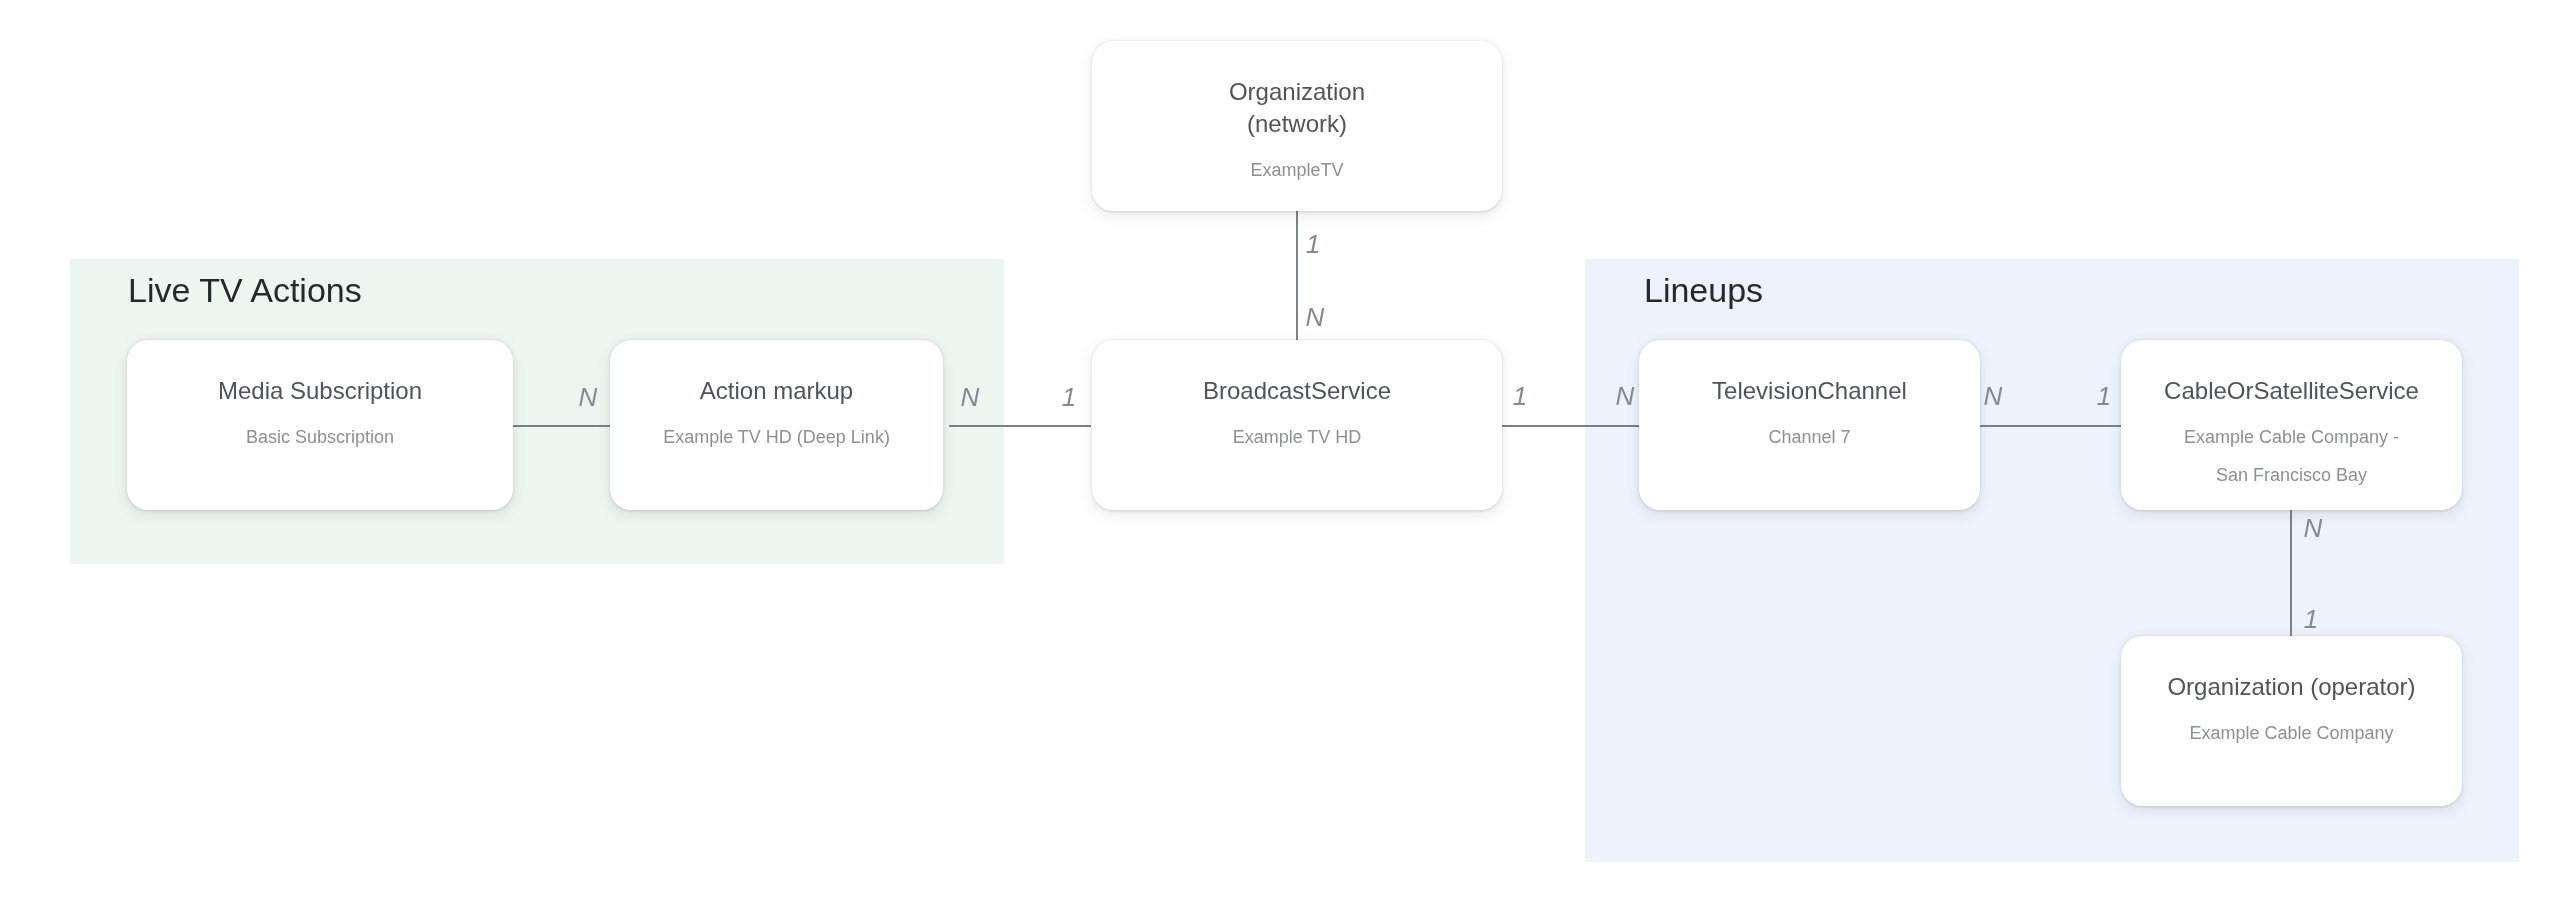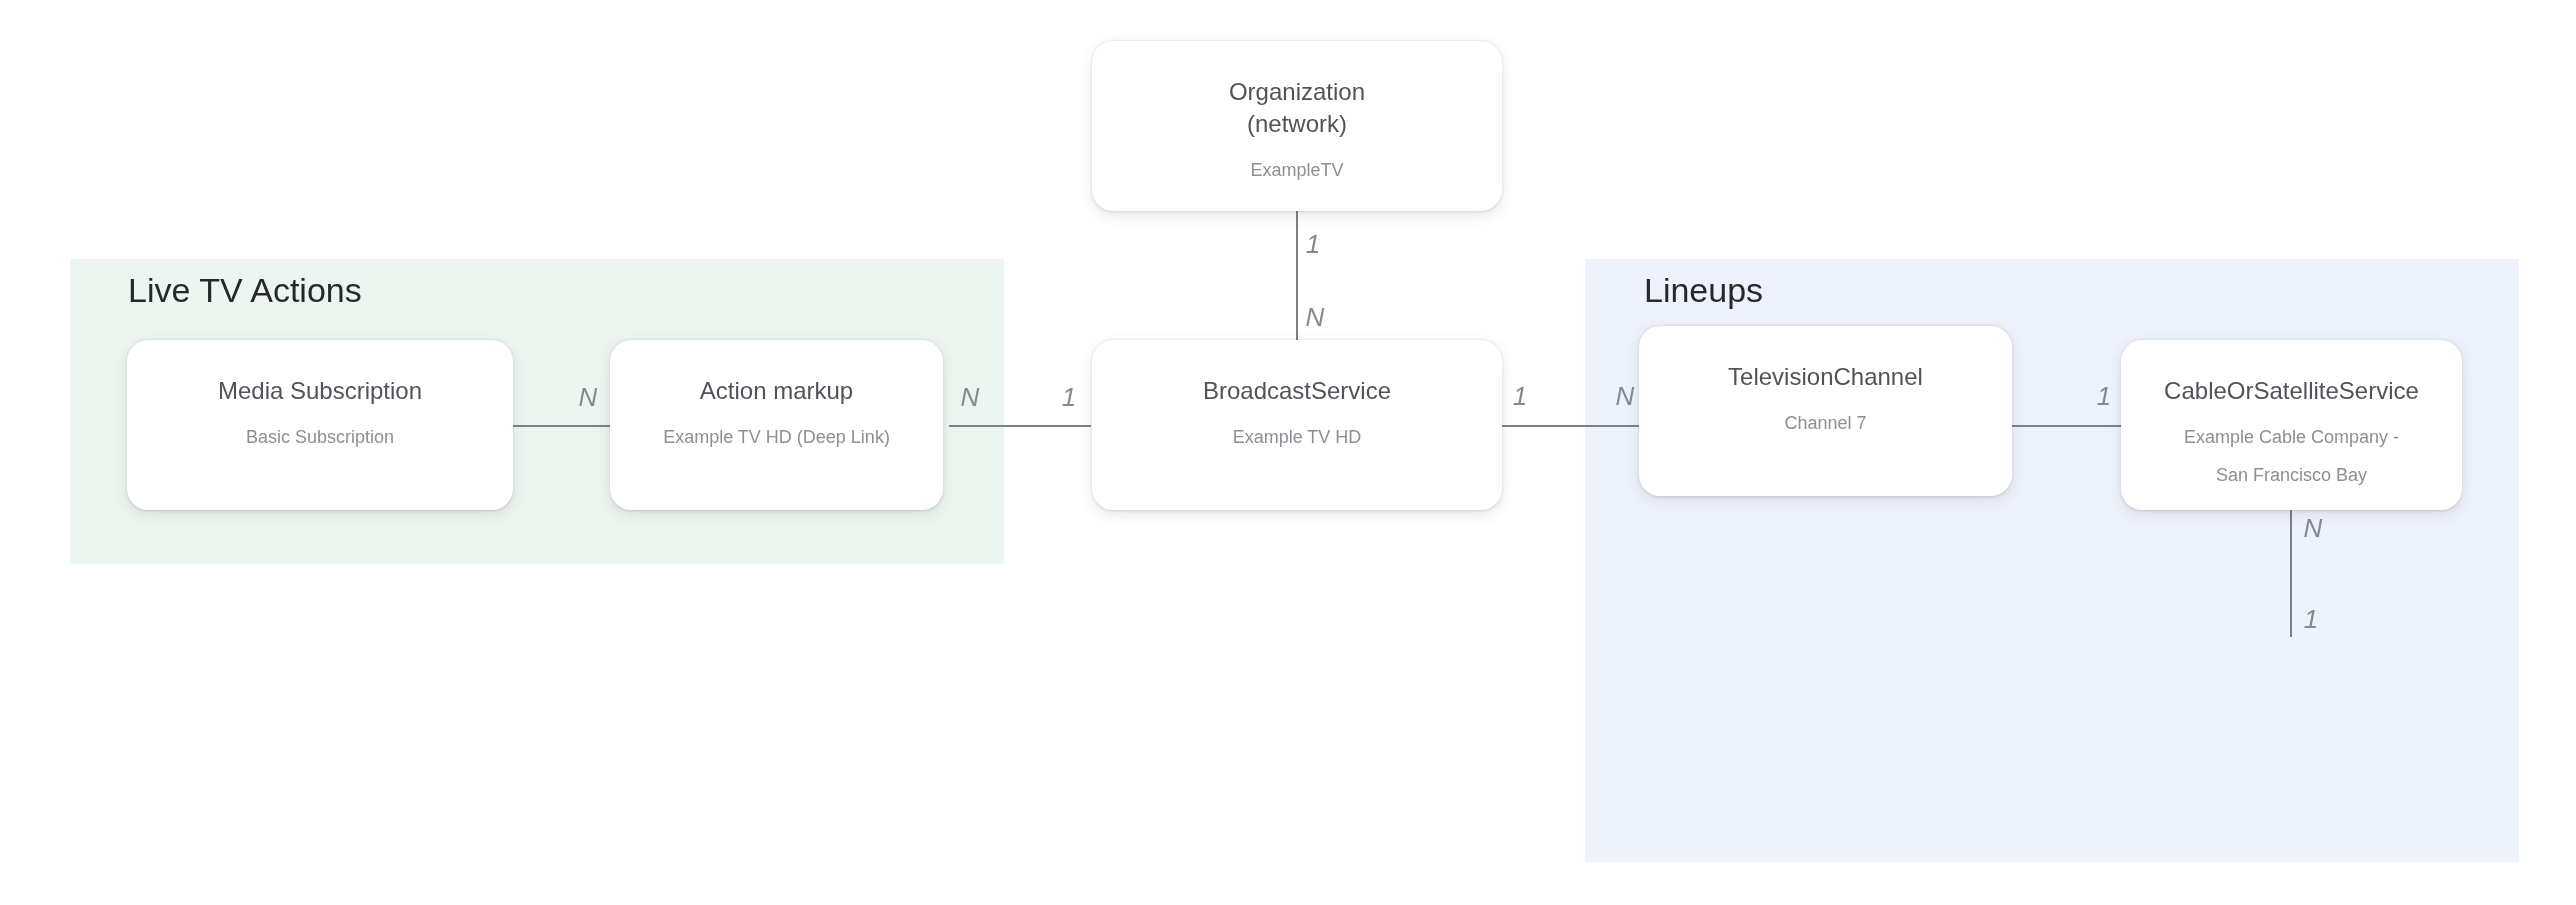--- a/index.html
+++ b/index.html
@@ -30,7 +30,7 @@
   .node-media-subscription{left:127px;top:340px;width:386px;}
   .node-action-markup{left:610px;top:340px;width:333px;}
   .node-broadcast-service{left:1092px;top:340px;width:410px;}
-  .node-television-channel{left:1639px;top:326px;width:373px;}
+  .node-television-channel{left:1639px;top:340px;width:341px;}
   .node-cable-or-satellite{left:2121px;top:340px;width:341px;}
   .node-org-operator{left:2121px;top:636px;width:341px;}
 

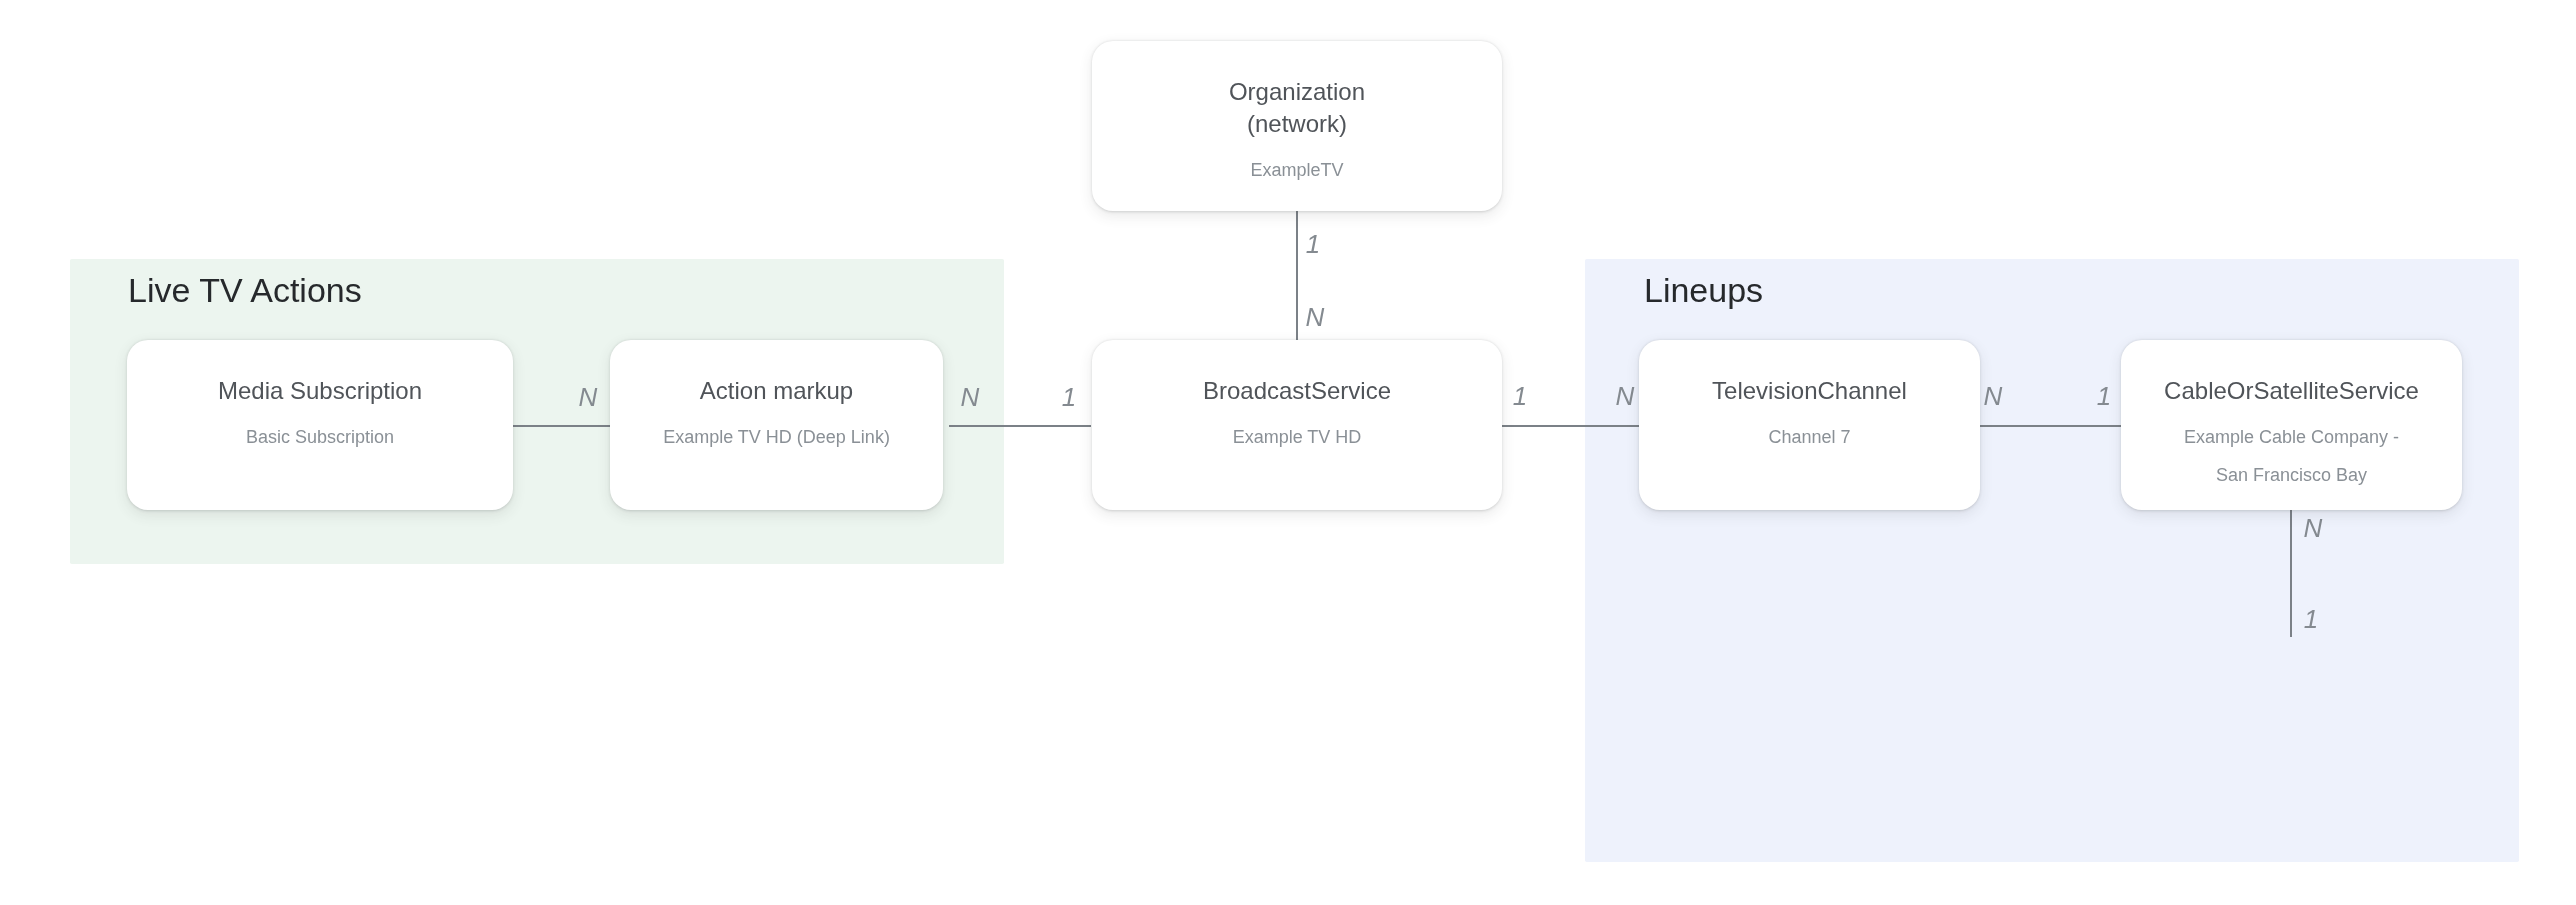--- a/index.html
+++ b/index.html
@@ -124,6 +124,10 @@
     <div class="subtitle" style="margin-top:6px;">San Francisco Bay</div>
   </div>
 
+  <div class="node node-org-operator">
+    <div class="title">Organization (operator)</div>
+    <div class="subtitle">Example Cable Company</div>
+  </div>
 
 </div>
 

